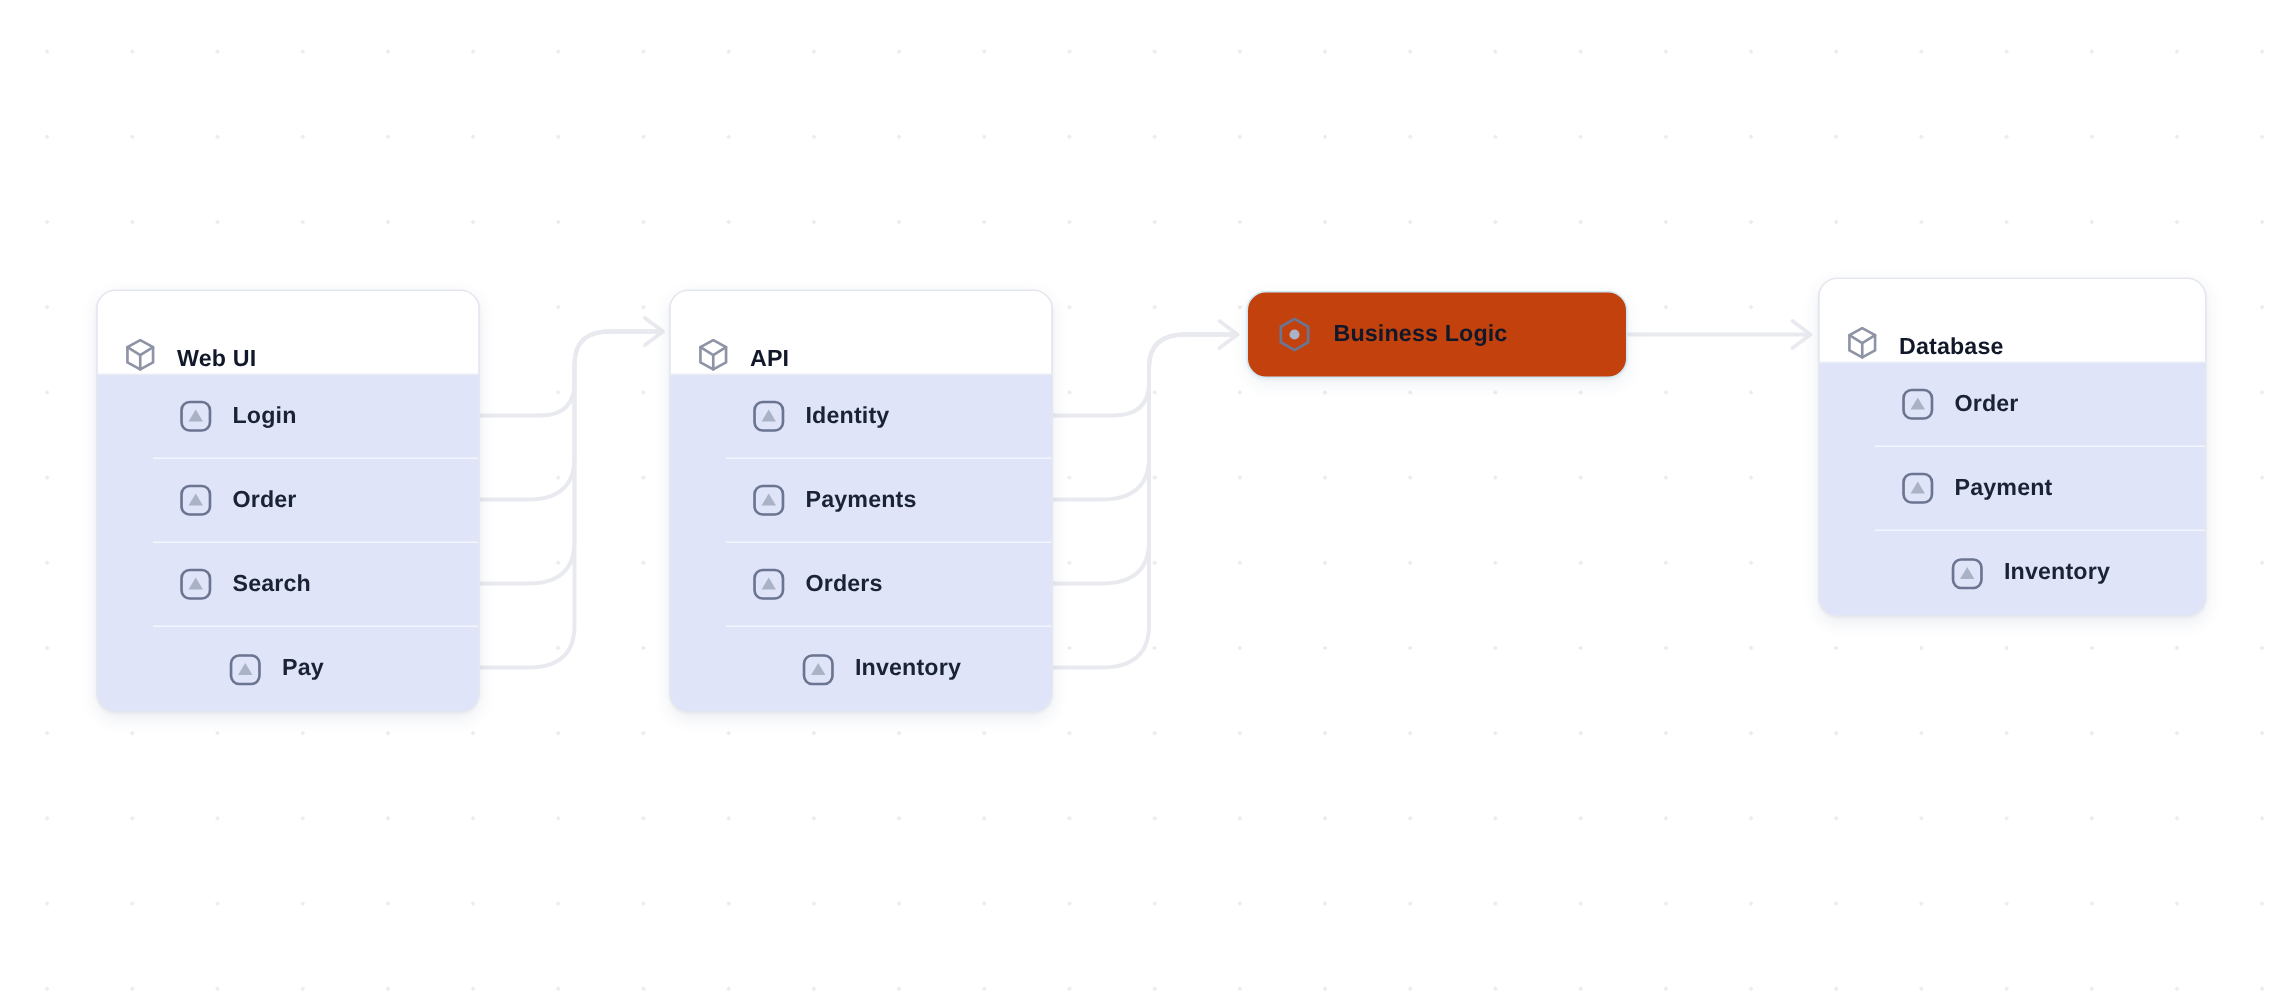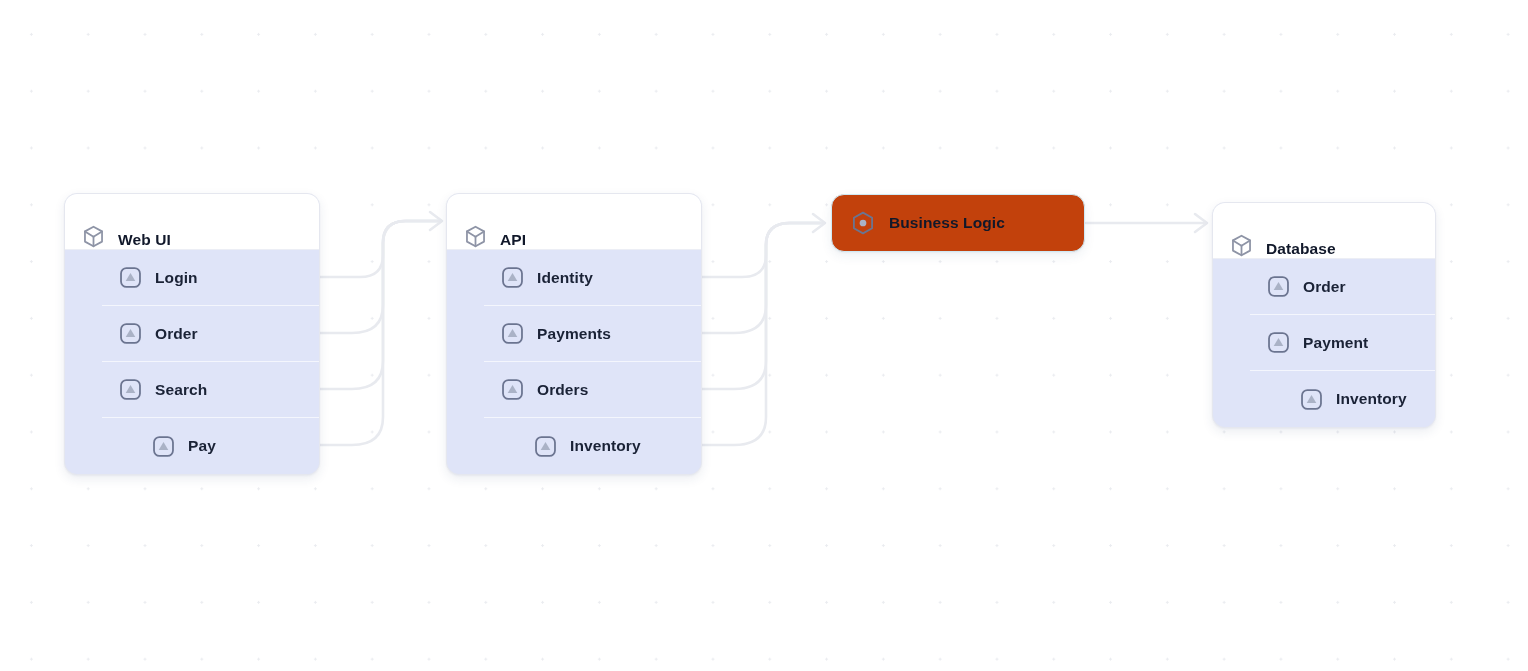--- a/index.html
+++ b/index.html
@@ -262,7 +262,7 @@
     <span class="single-title">Business Logic</span>
   </div>
 
-  <div class="group-node" style="left:1212px; top:202px; width:224px;">
+  <div class="group-node" style="left:1212px; top:185px; width:259px;">
     <div class="group-header">
       <span class="icon">
         <svg width="25" height="25" viewBox="0 0 24 24" fill="none" stroke="#8e94a6" stroke-width="1.7" stroke-linecap="round" stroke-linejoin="round">

